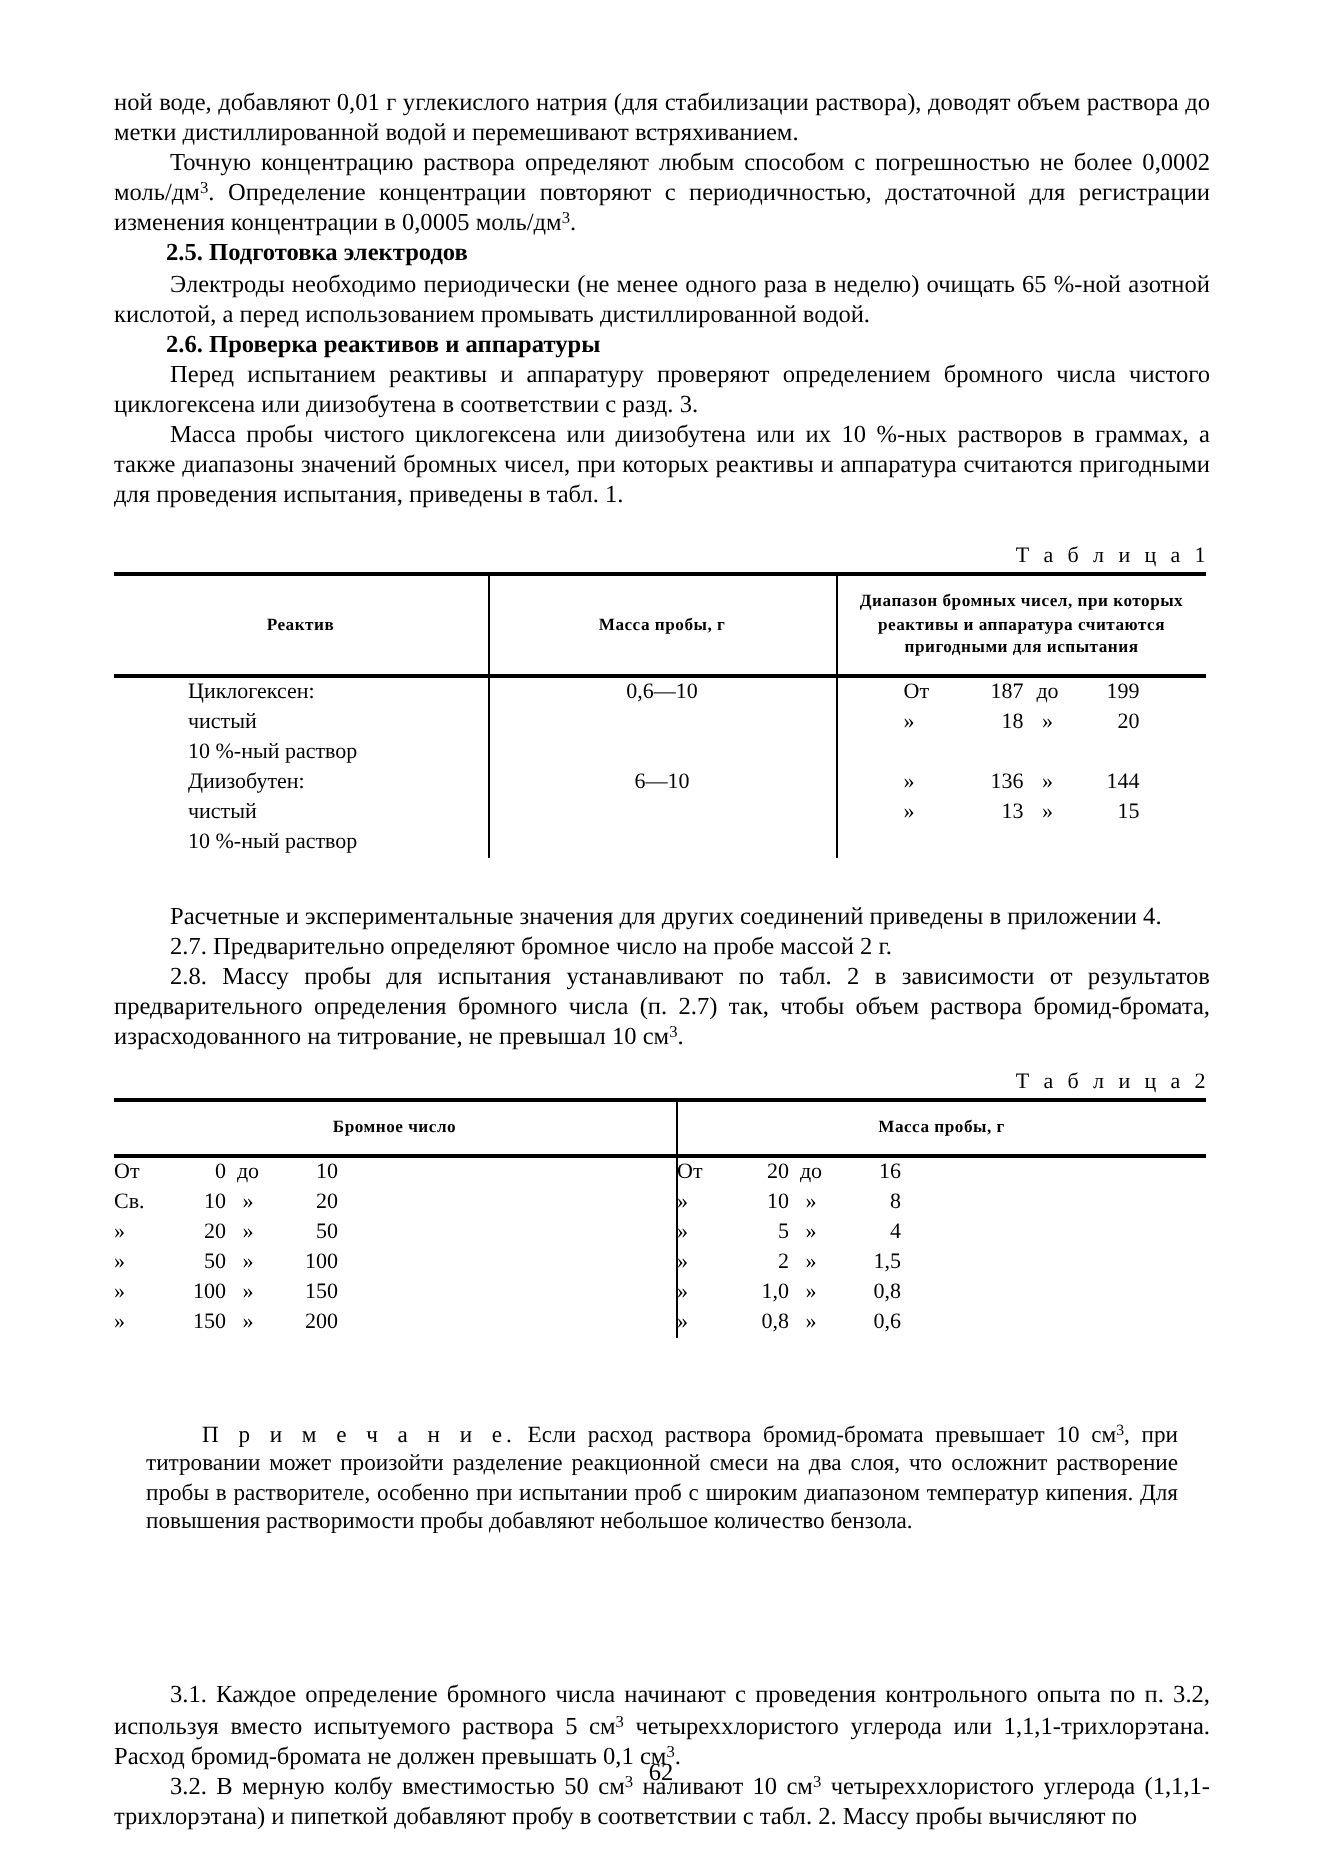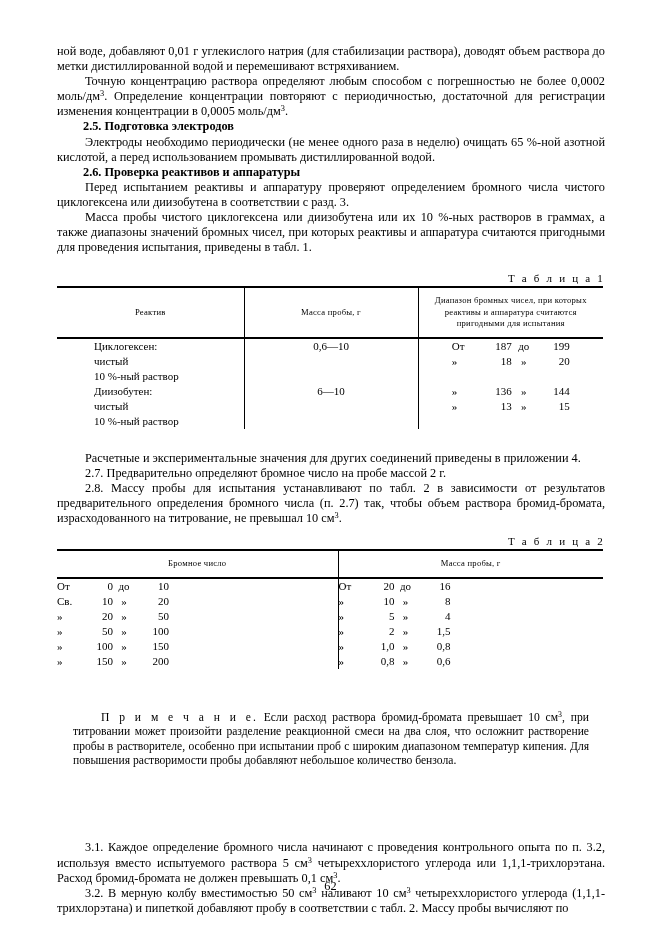--- a/index.html
+++ b/index.html
@@ -81,7 +81,7 @@
   table.gost .thead-row > th {
     border-top: 2.1px solid #000;
     border-bottom: 2.1px solid #000;
-    font-weight: normal;
+    font-weight: bold;
     font-size: 8.6px;
     line-height: 11.5px;
     text-align: center;

